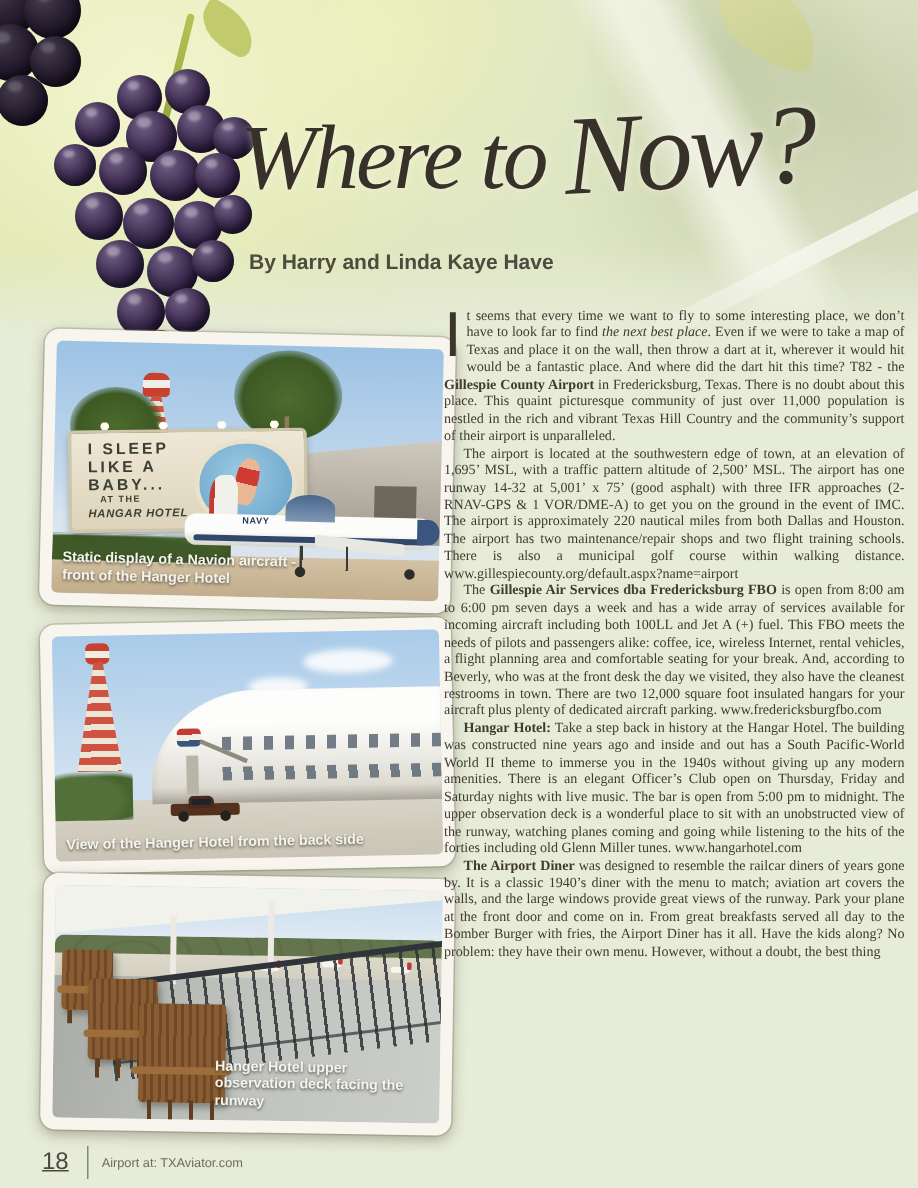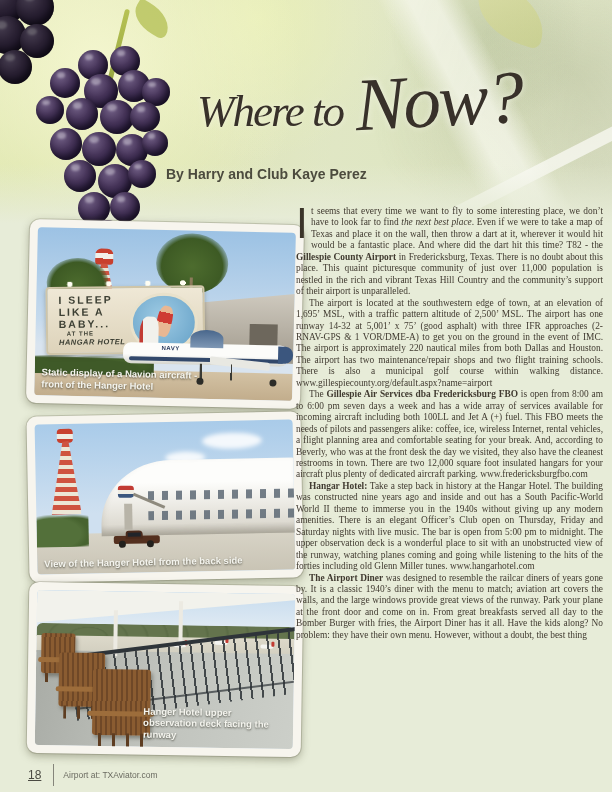--- a/index.html
+++ b/index.html
@@ -72,7 +72,7 @@
     color:#38312a; white-space:nowrap;
     text-shadow:0 0 6px rgba(250,250,240,.6);
   }
-  .title .t1 { font-size:45px; letter-spacing:-2px;margin-left:37px; }
+  .title .t1 { font-size:61px; letter-spacing:-2px; }
   .title .t2 { font-size:75px; letter-spacing:-2px; display:inline-block; transform:rotate(-3deg); margin-left:8px; }
   .byline {
     position:absolute; left:166px; top:166px;

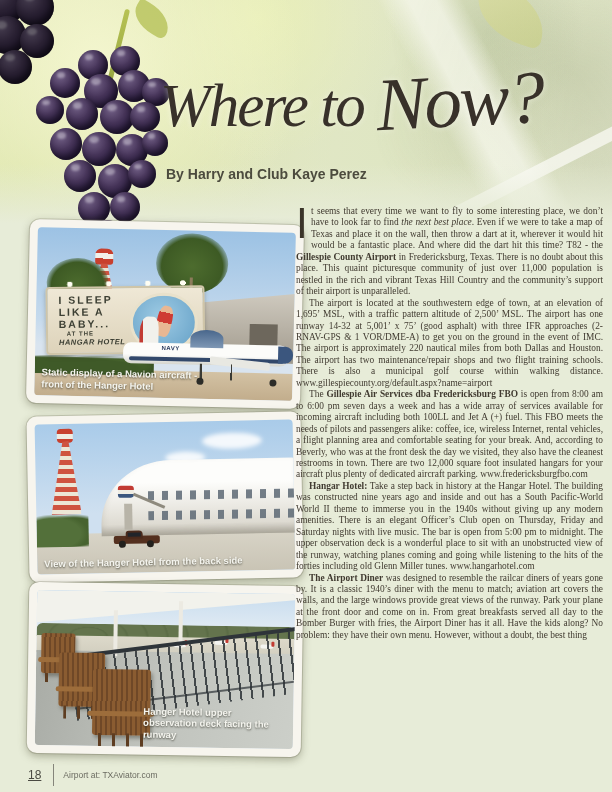--- a/index.html
+++ b/index.html
@@ -303,7 +303,7 @@
   <span class="t1">Where to</span>
   <span class="t2">Now?</span>
 </div>
-<div class="byline">By Harry and Club Kaye Perez</div>
+<div class="byline">By Harry and Linda Kaye Have</div>
 
 <div class="card card1">
   <div class="photo photo1">

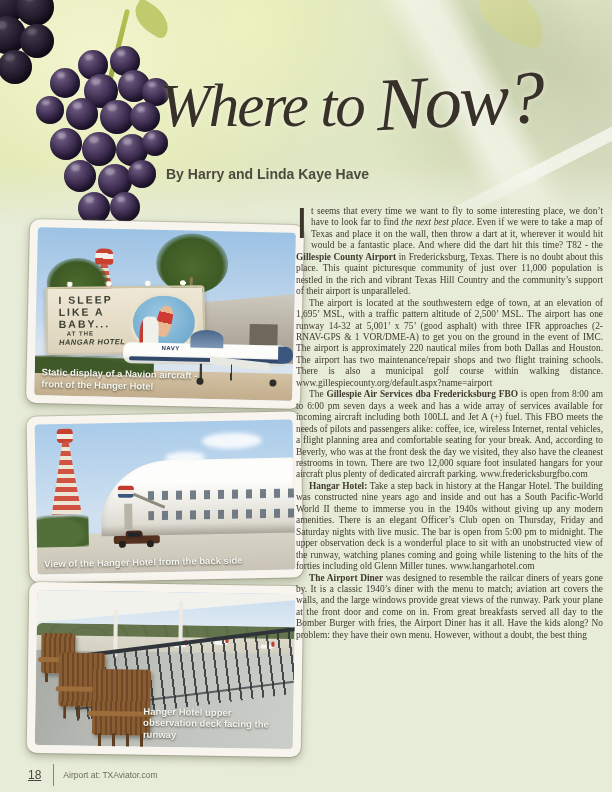--- a/index.html
+++ b/index.html
@@ -254,7 +254,7 @@
 
   
   .footer { position:absolute; left:28px; top:764px; display:flex; align-items:center; }
-  .page-num { font-family:"Liberation Sans", sans-serif; font-size:12px; color:#4a4a42;text-decoration:underline; }
+  .page-num { font-family:"Liberation Sans", sans-serif; font-size:16px; color:#4a4a42;text-decoration:underline; }
   .foot-rule { width:1px; height:22px; background:#85857b; margin:0 9px 0 12px; }
   .foot-online { font-family:"Liberation Sans", sans-serif; font-size:8.5px; color:#6b6b61; }
 </style>

